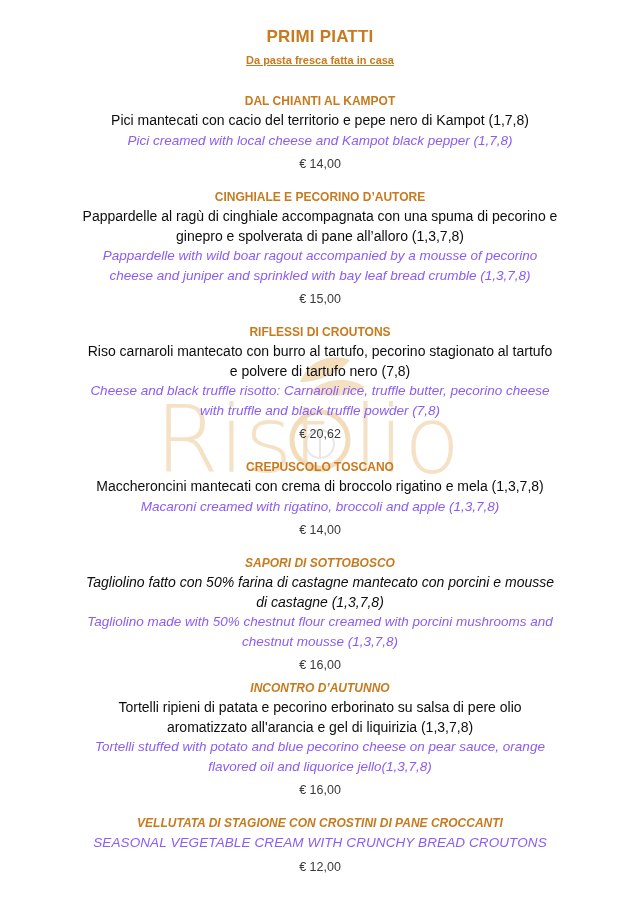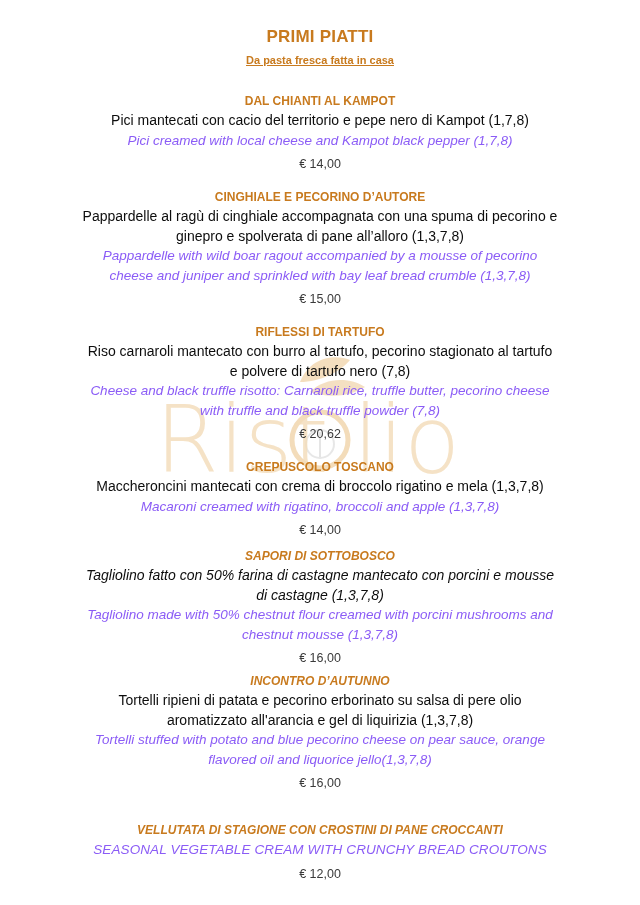--- a/index.html
+++ b/index.html
@@ -126,7 +126,7 @@
   </div>
 
   <div class="dish" style="margin-top:14px;">
-    <p class="dish-heading">RIFLESSI DI TARTUFO</p>
+    <p class="dish-heading">RIFLESSI DI CROUTONS</p>
     <p class="dish-it">Riso carnaroli mantecato con burro al tartufo, pecorino stagionato al tartufo</p>
     <p class="dish-it">e polvere di tartufo nero (7,8)</p>
     <p class="dish-en">Cheese and black truffle risotto: Carnaroli rice, truffle butter, pecorino cheese</p>

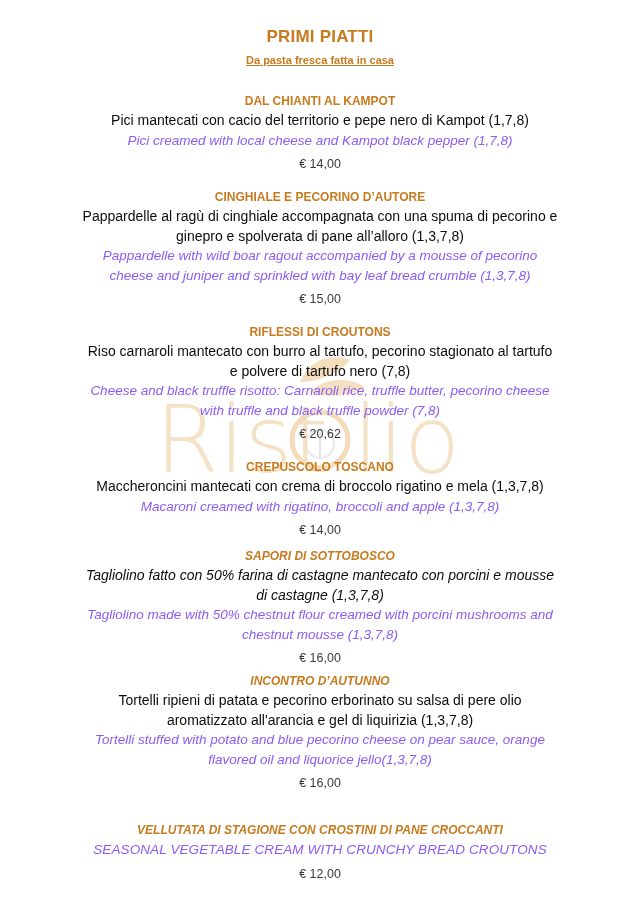--- a/index.html
+++ b/index.html
@@ -141,7 +141,7 @@
     <p class="price">€ 14,00</p>
   </div>
 
-  <div class="dish" style="margin-top:7px;">
+  <div class="dish" style="margin-top:14px;">
     <p class="dish-heading italic">SAPORI DI SOTTOBOSCO</p>
     <p class="dish-it italic">Tagliolino fatto con 50% farina di castagne mantecato con porcini e mousse</p>
     <p class="dish-it italic">di castagne (1,3,7,8)</p>

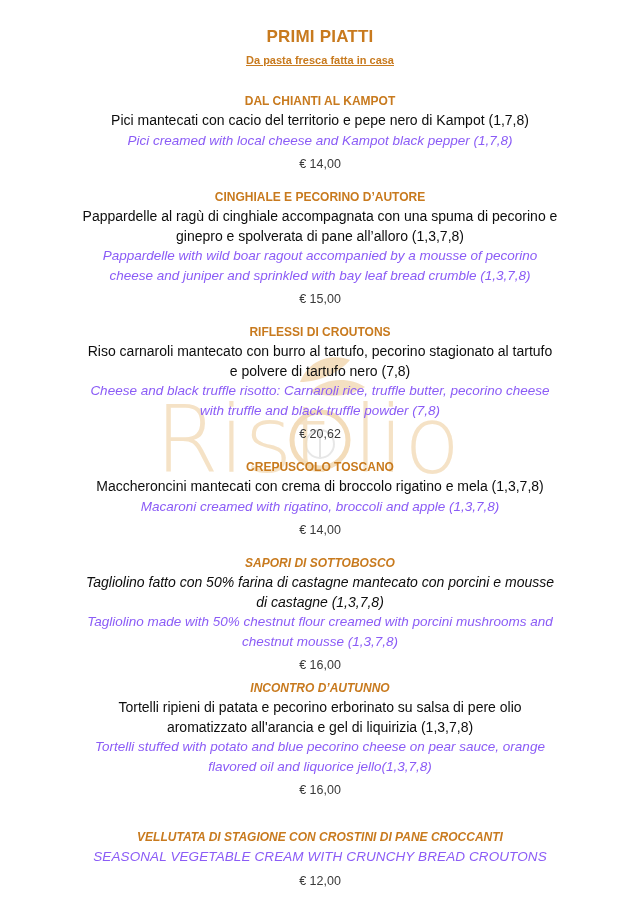--- a/index.html
+++ b/index.html
@@ -159,7 +159,7 @@
     <p class="price">€ 16,00</p>
   </div>
 
-  <div class="dish" style="margin-top:28px;">
+  <div class="dish" style="margin-top:14px;">
     <p class="dish-heading italic">VELLUTATA DI STAGIONE CON CROSTINI DI PANE CROCCANTI</p>
     <p class="dish-en upper">SEASONAL VEGETABLE CREAM WITH CRUNCHY BREAD CROUTONS</p>
     <p class="price">€ 12,00</p>

